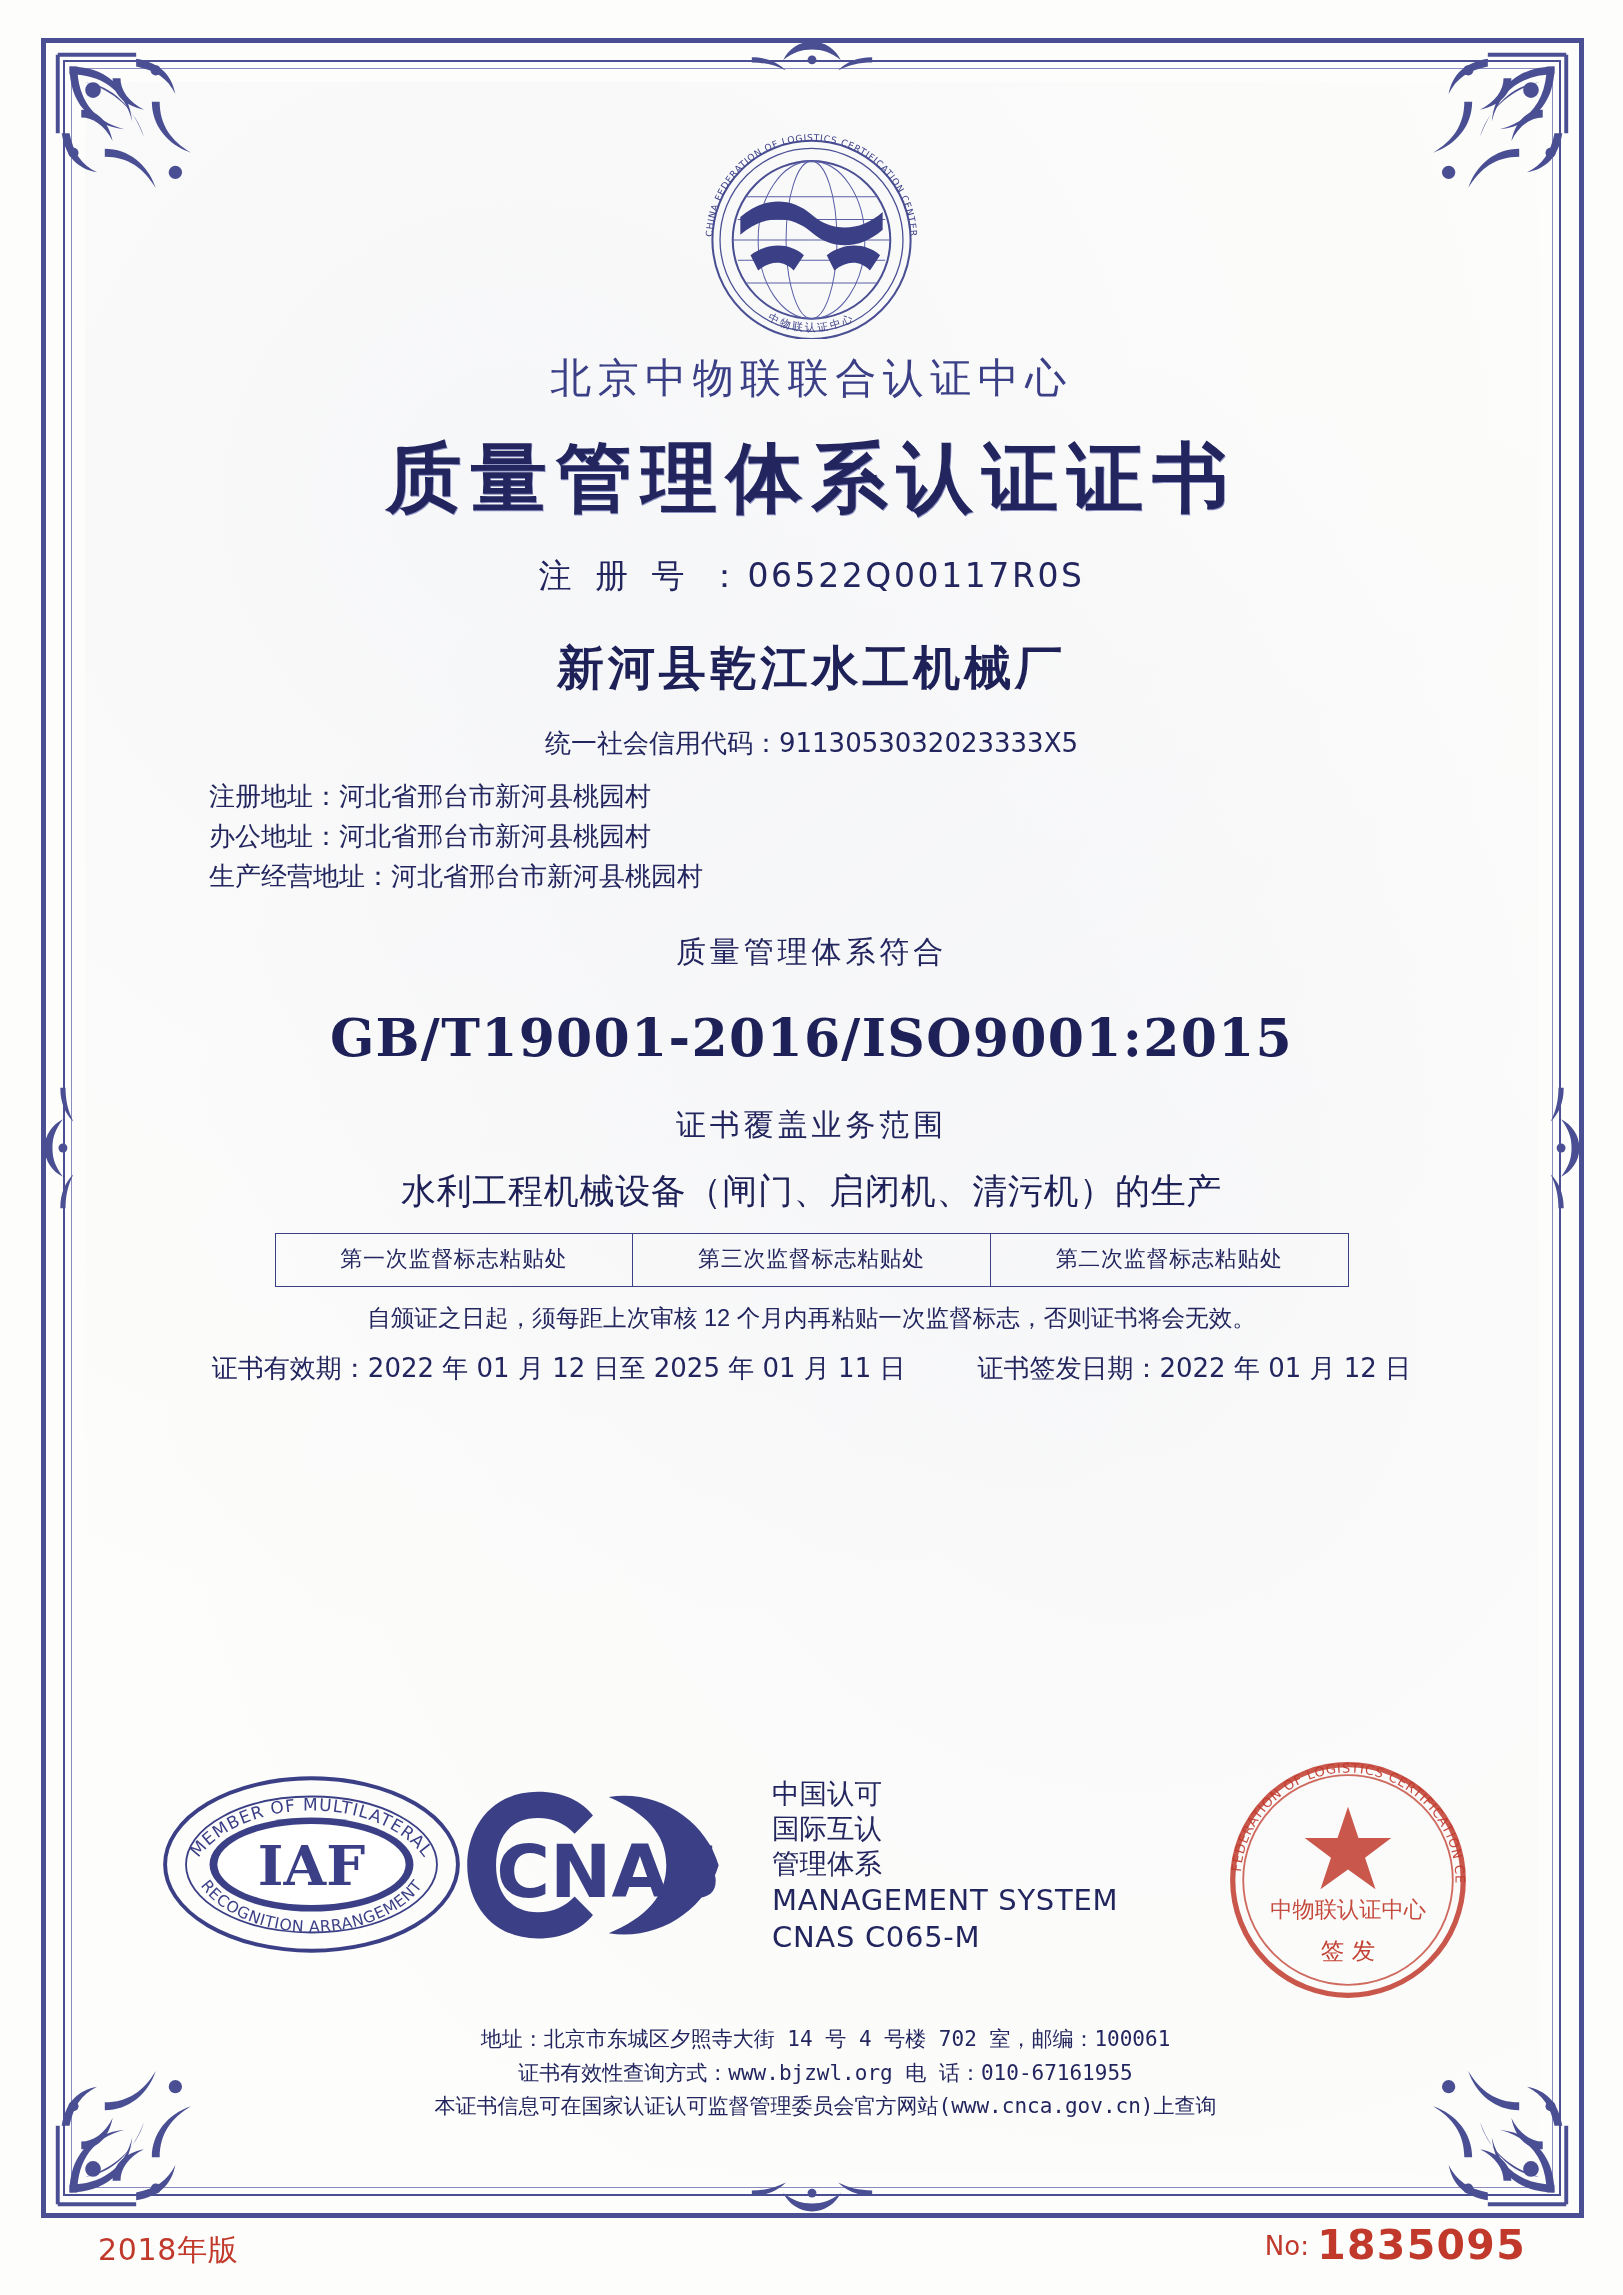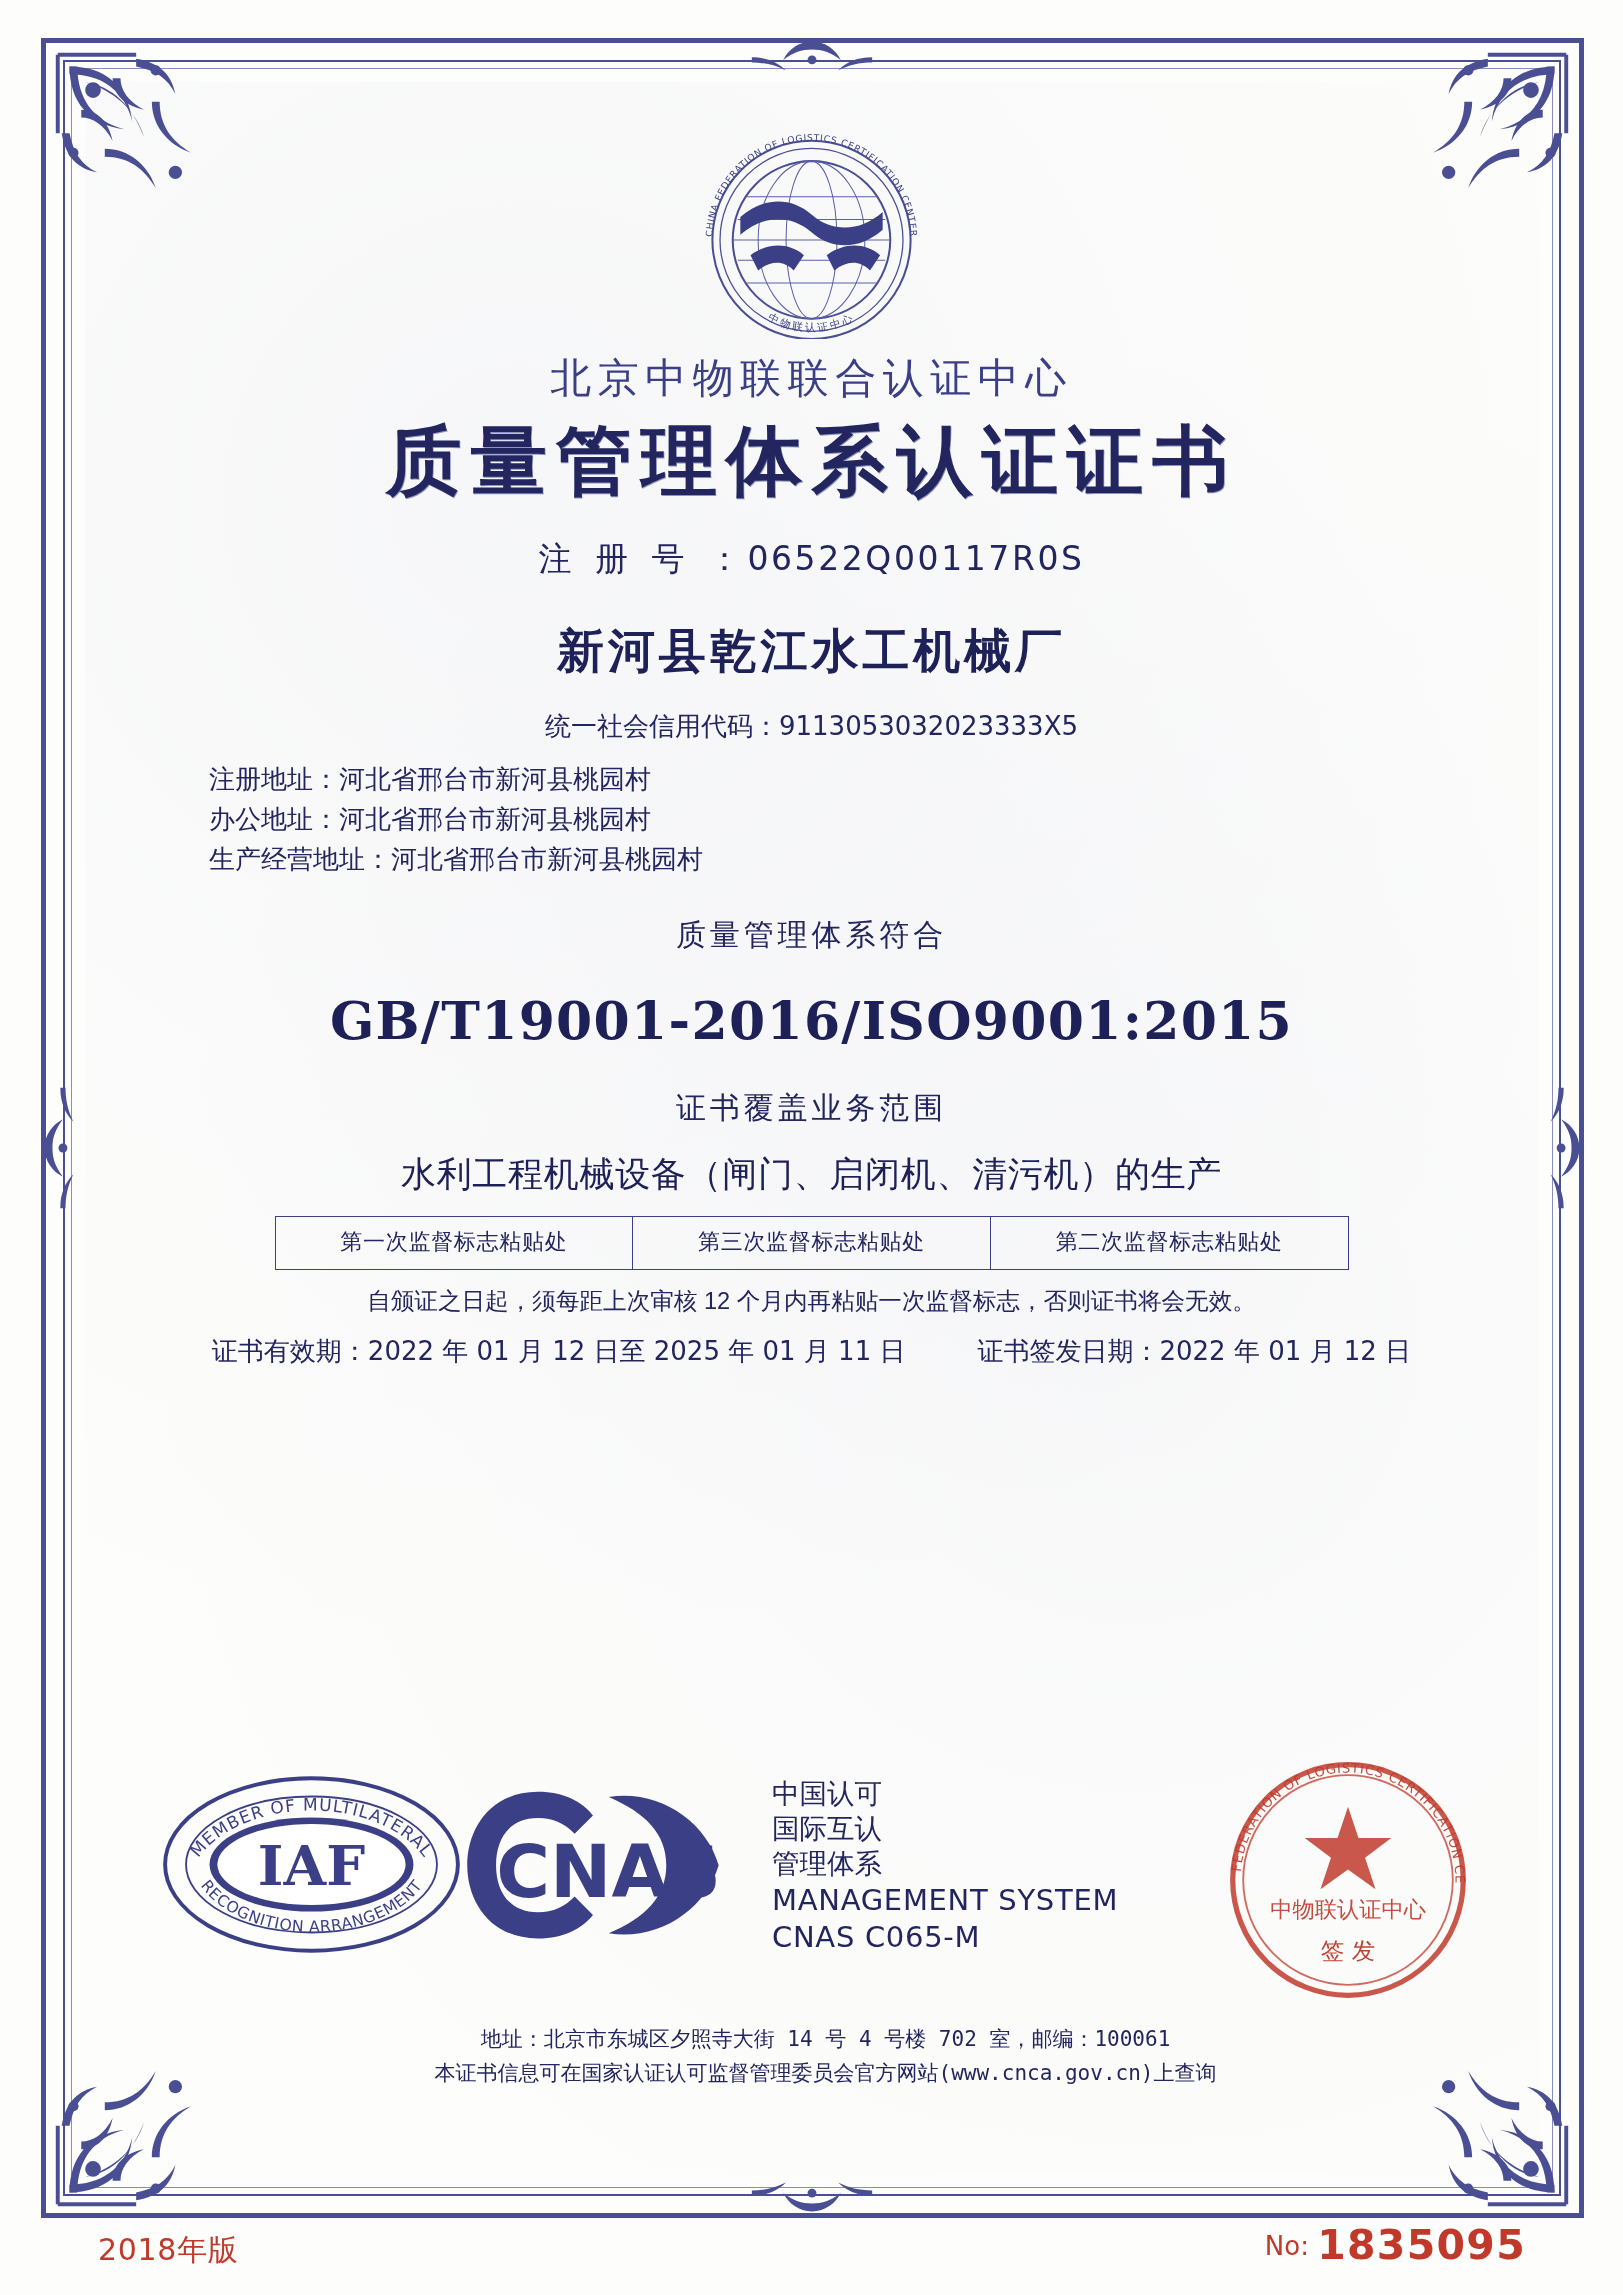--- a/index.html
+++ b/index.html
@@ -112,7 +112,7 @@
     font-weight: 500;
   }
   .cert-title {
-    margin-top: 5px;
+    margin-top: 22px;
     font-family: "DejaVu Sans", sans-serif;
     font-size: 76px;
     font-weight: 700;

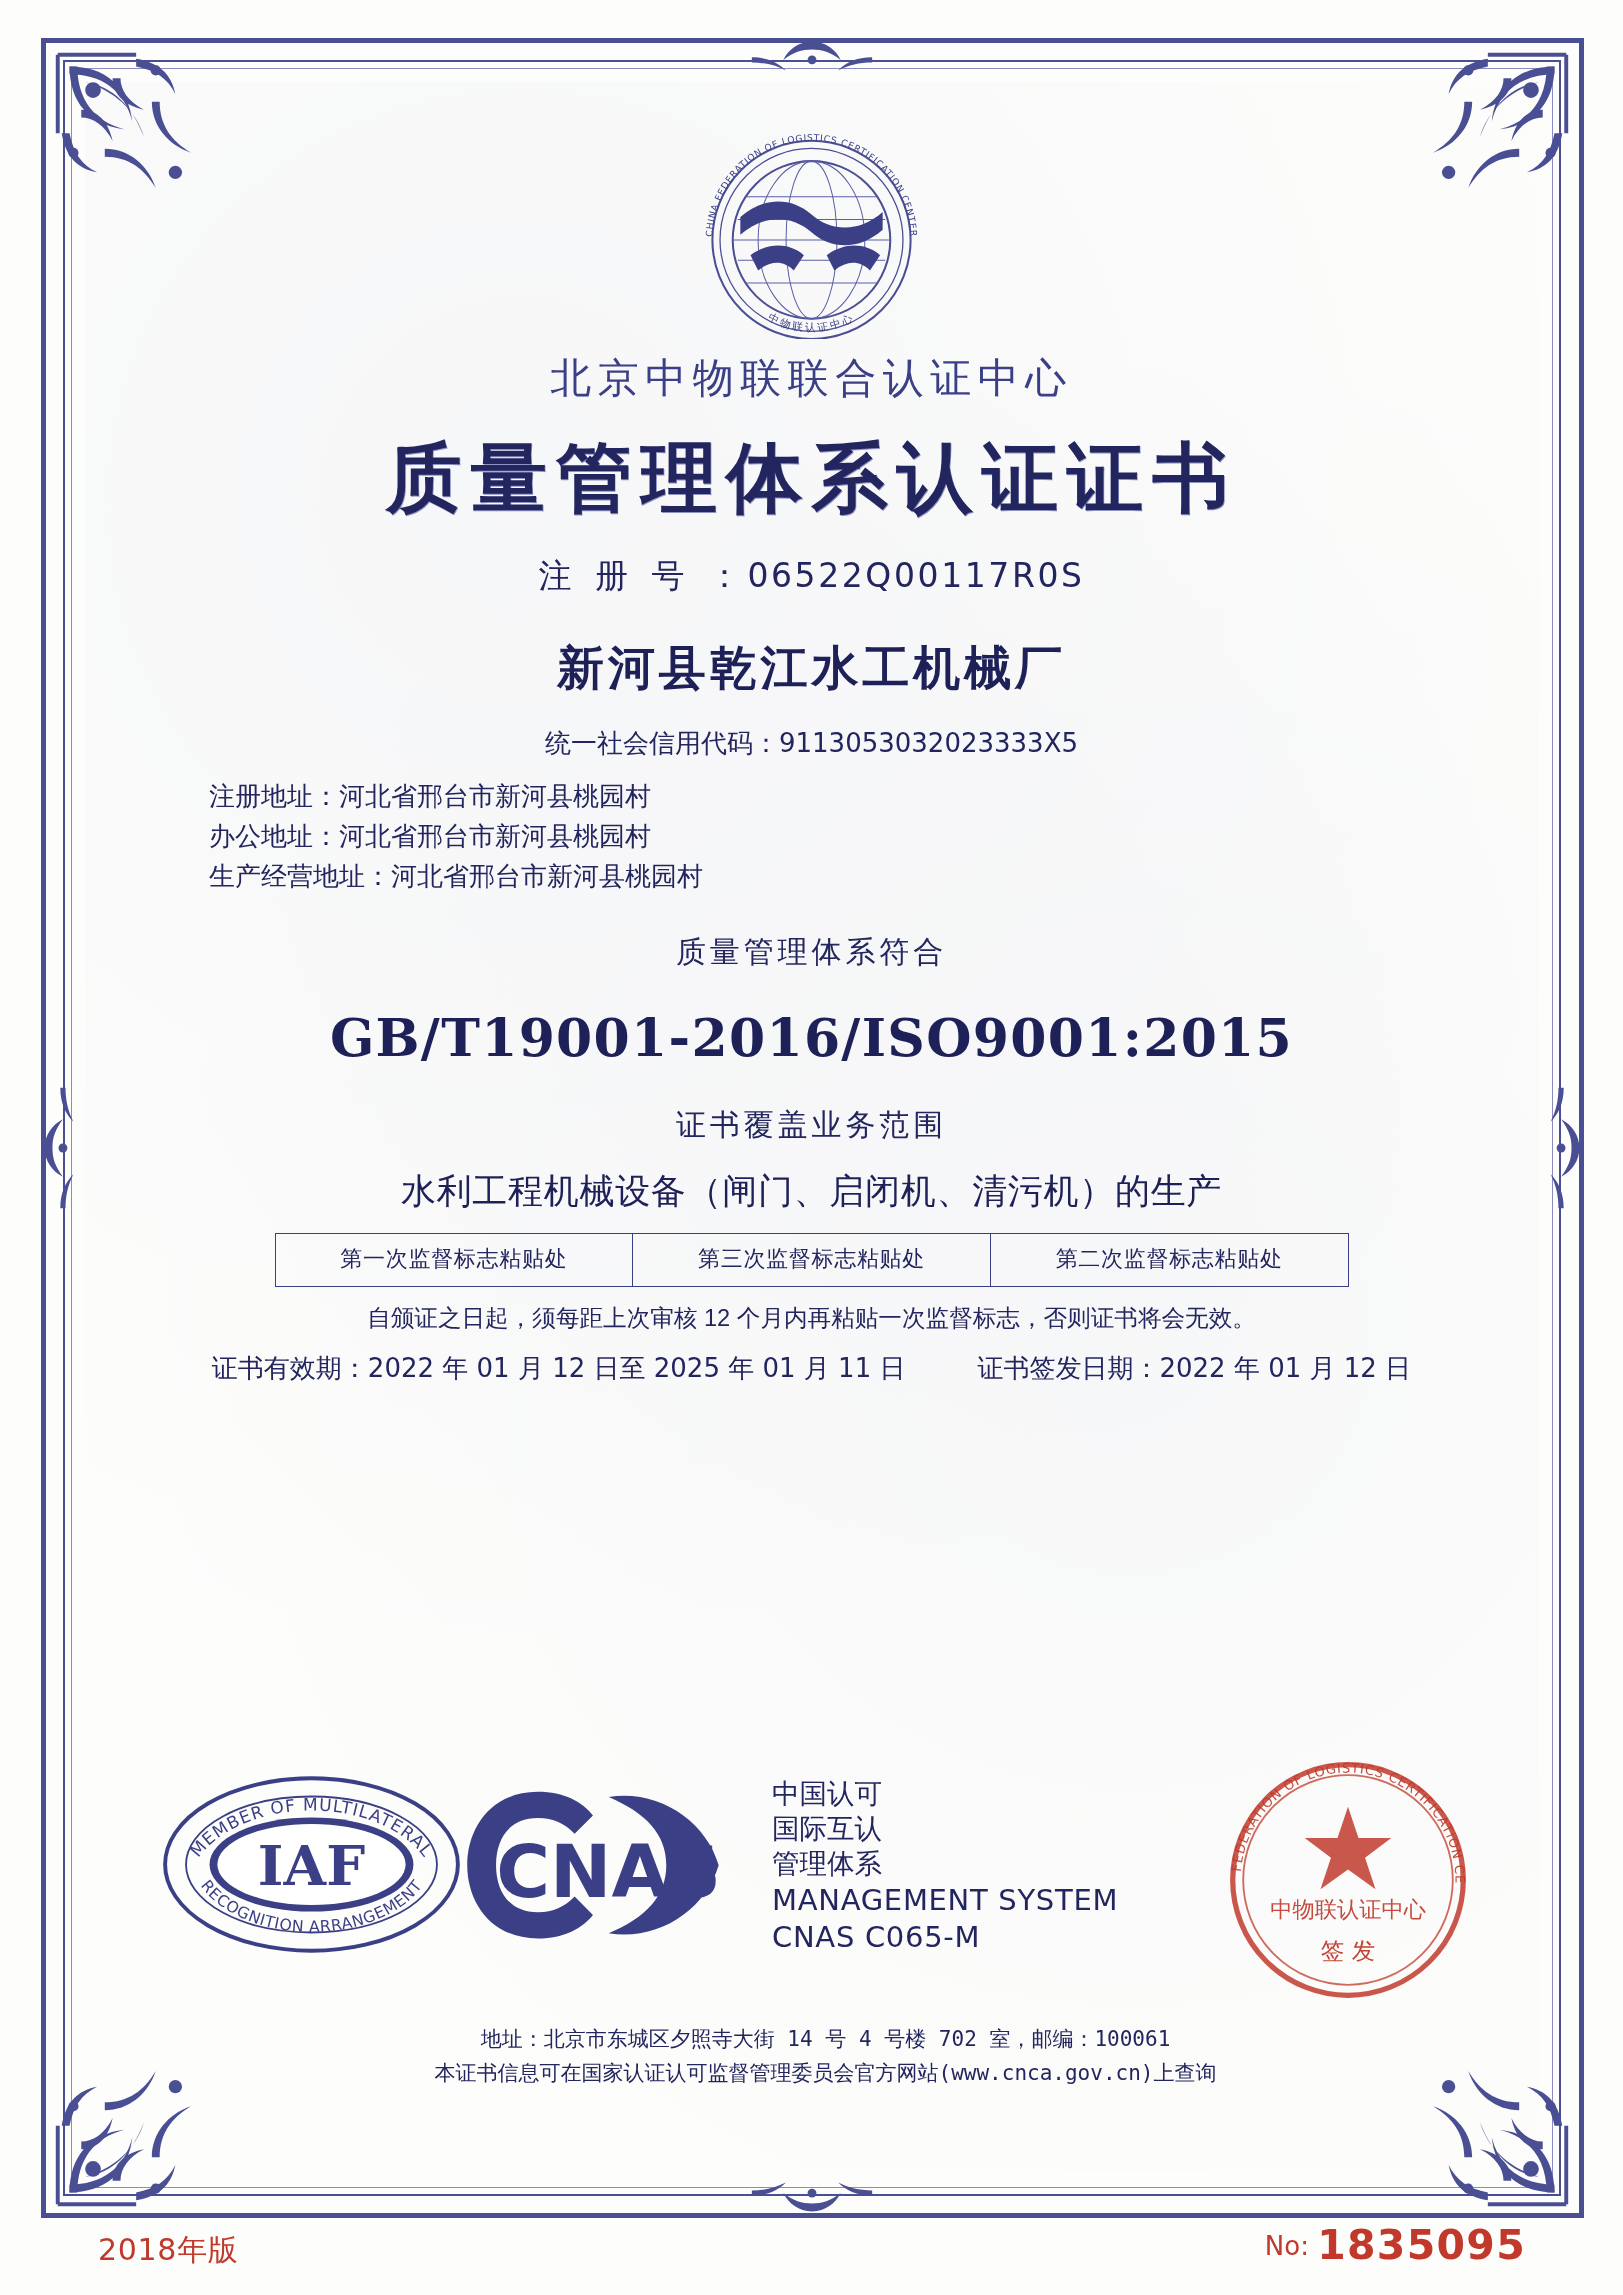--- a/index.html
+++ b/index.html
@@ -559,6 +559,7 @@
 
   <div class="footer">
     <div class="line">地址：北京市东城区夕照寺大街 14 号 4 号楼 702 室，邮编：100061</div>
+    <div class="line">证书有效性查询方式：www.bjzwl.org   电 话：010-67161955</div>
     <div class="line">本证书信息可在国家认证认可监督管理委员会官方网站(www.cnca.gov.cn)上查询</div>
   </div>
 

